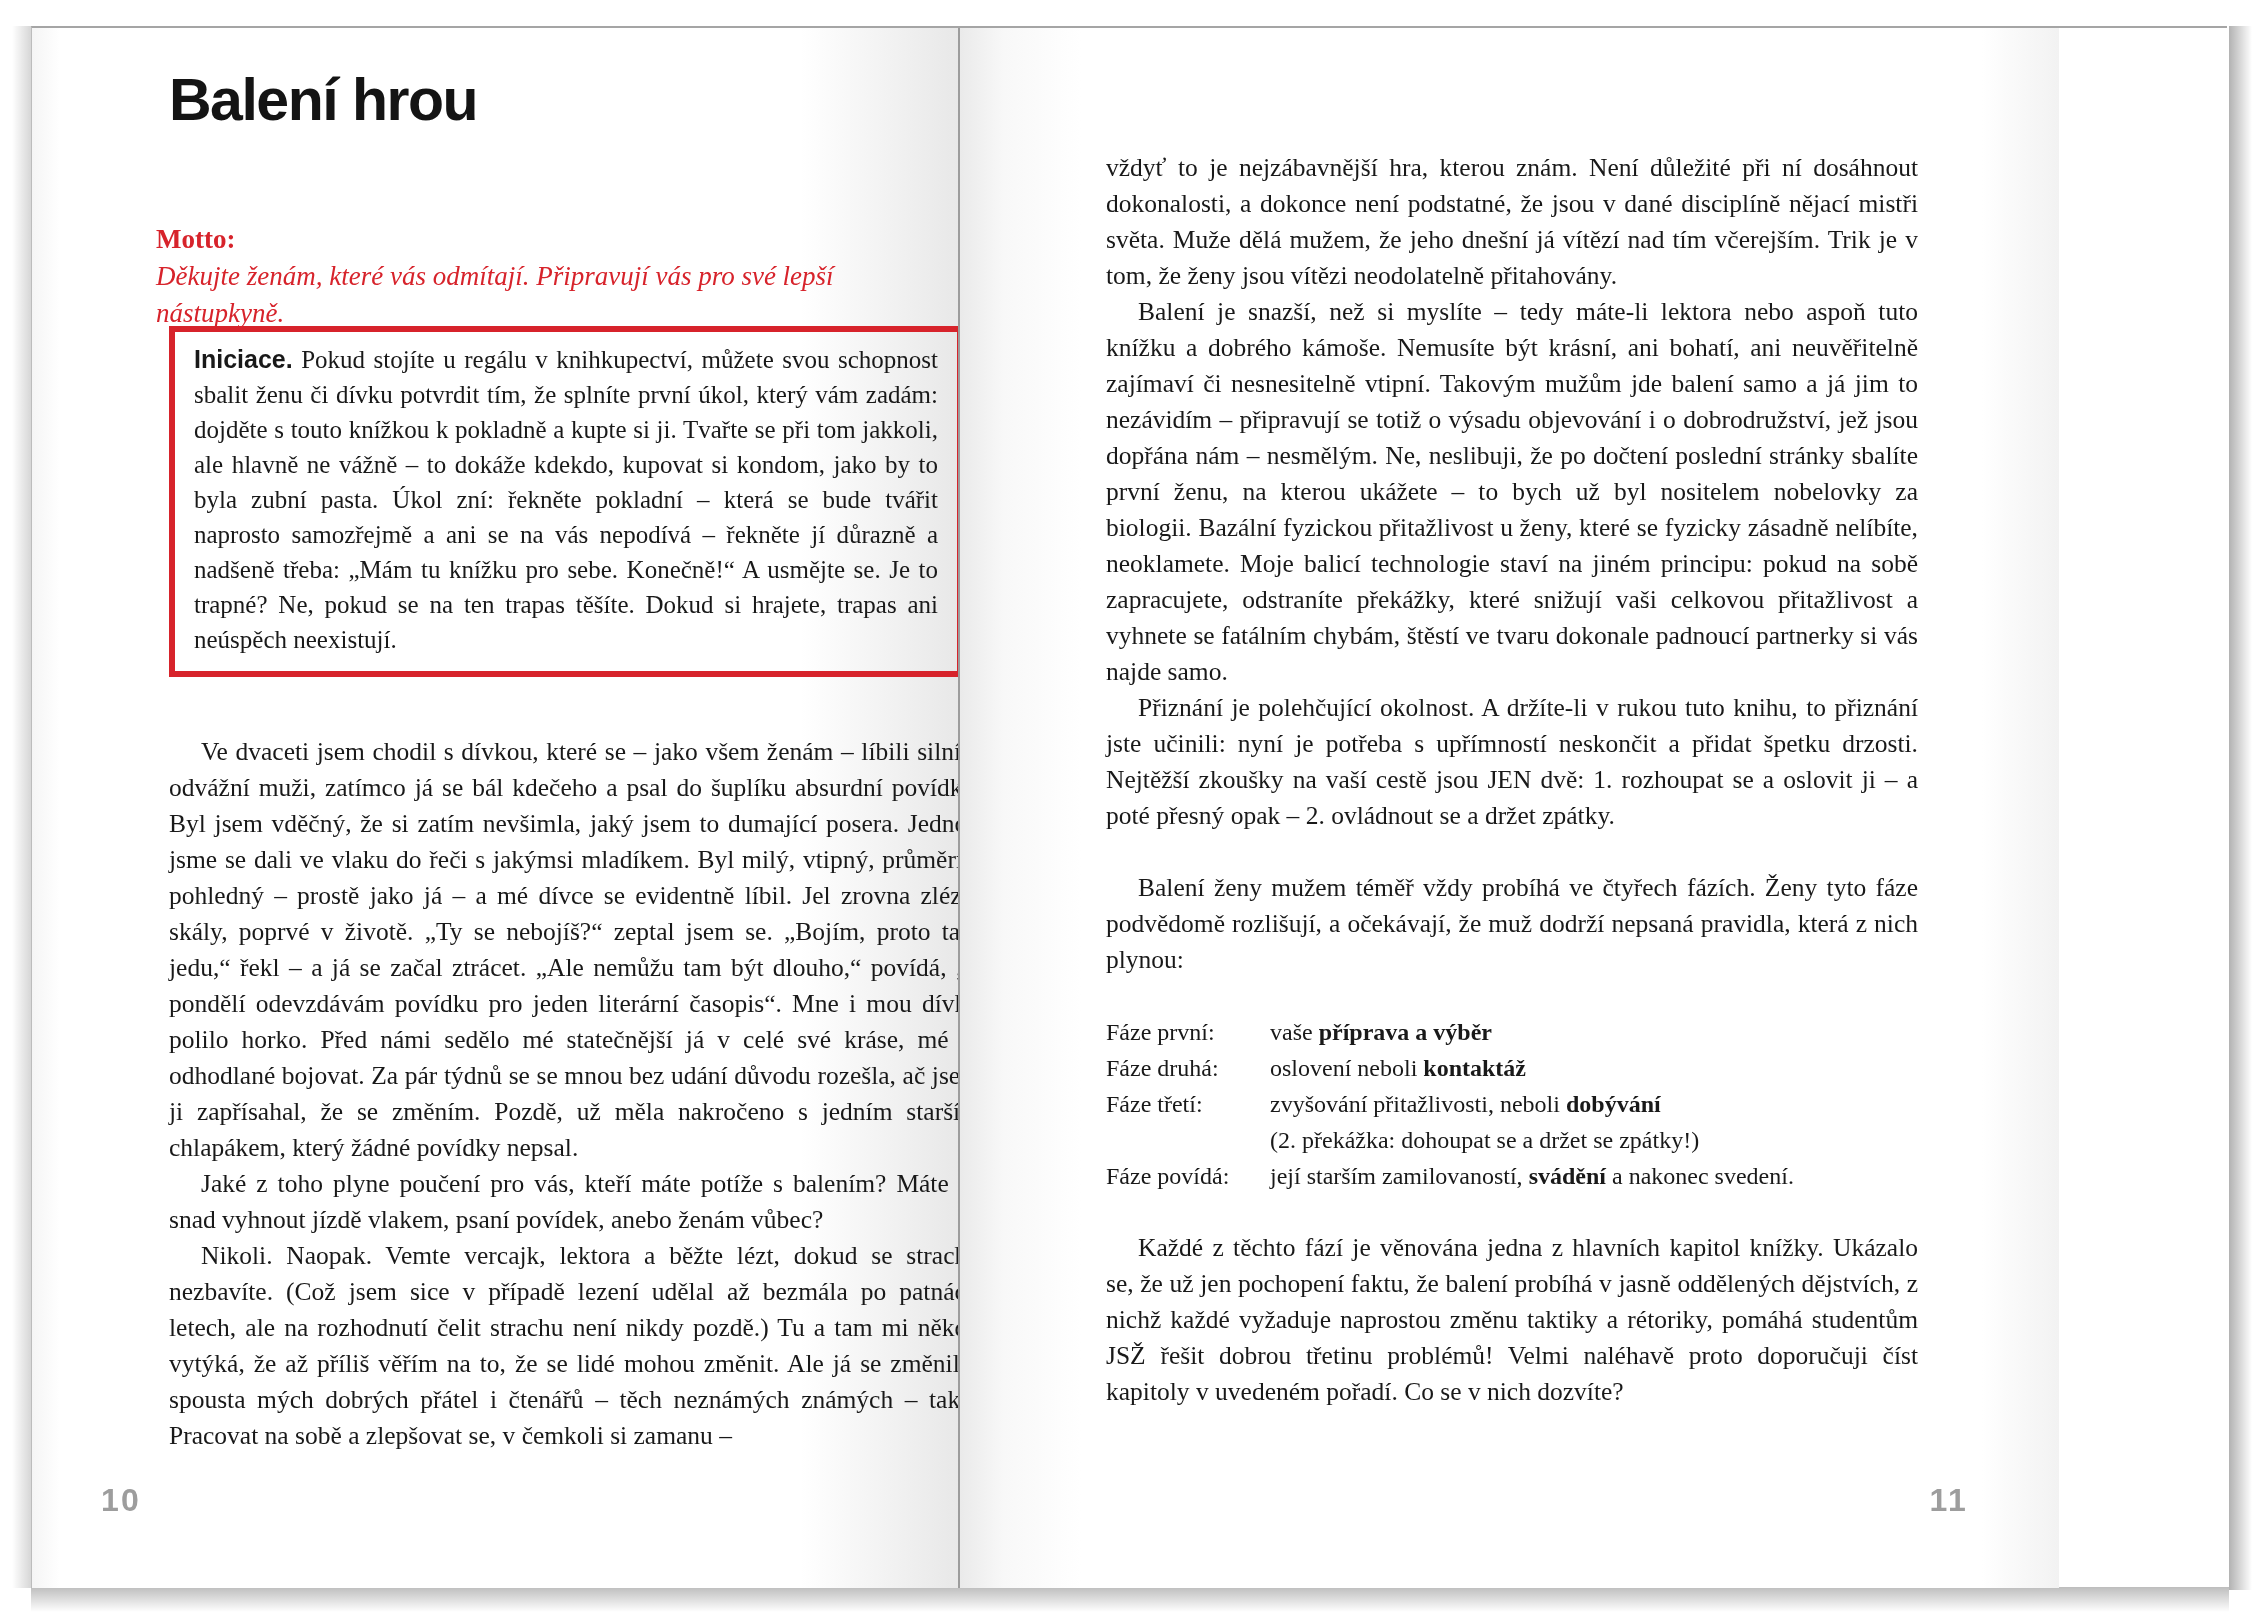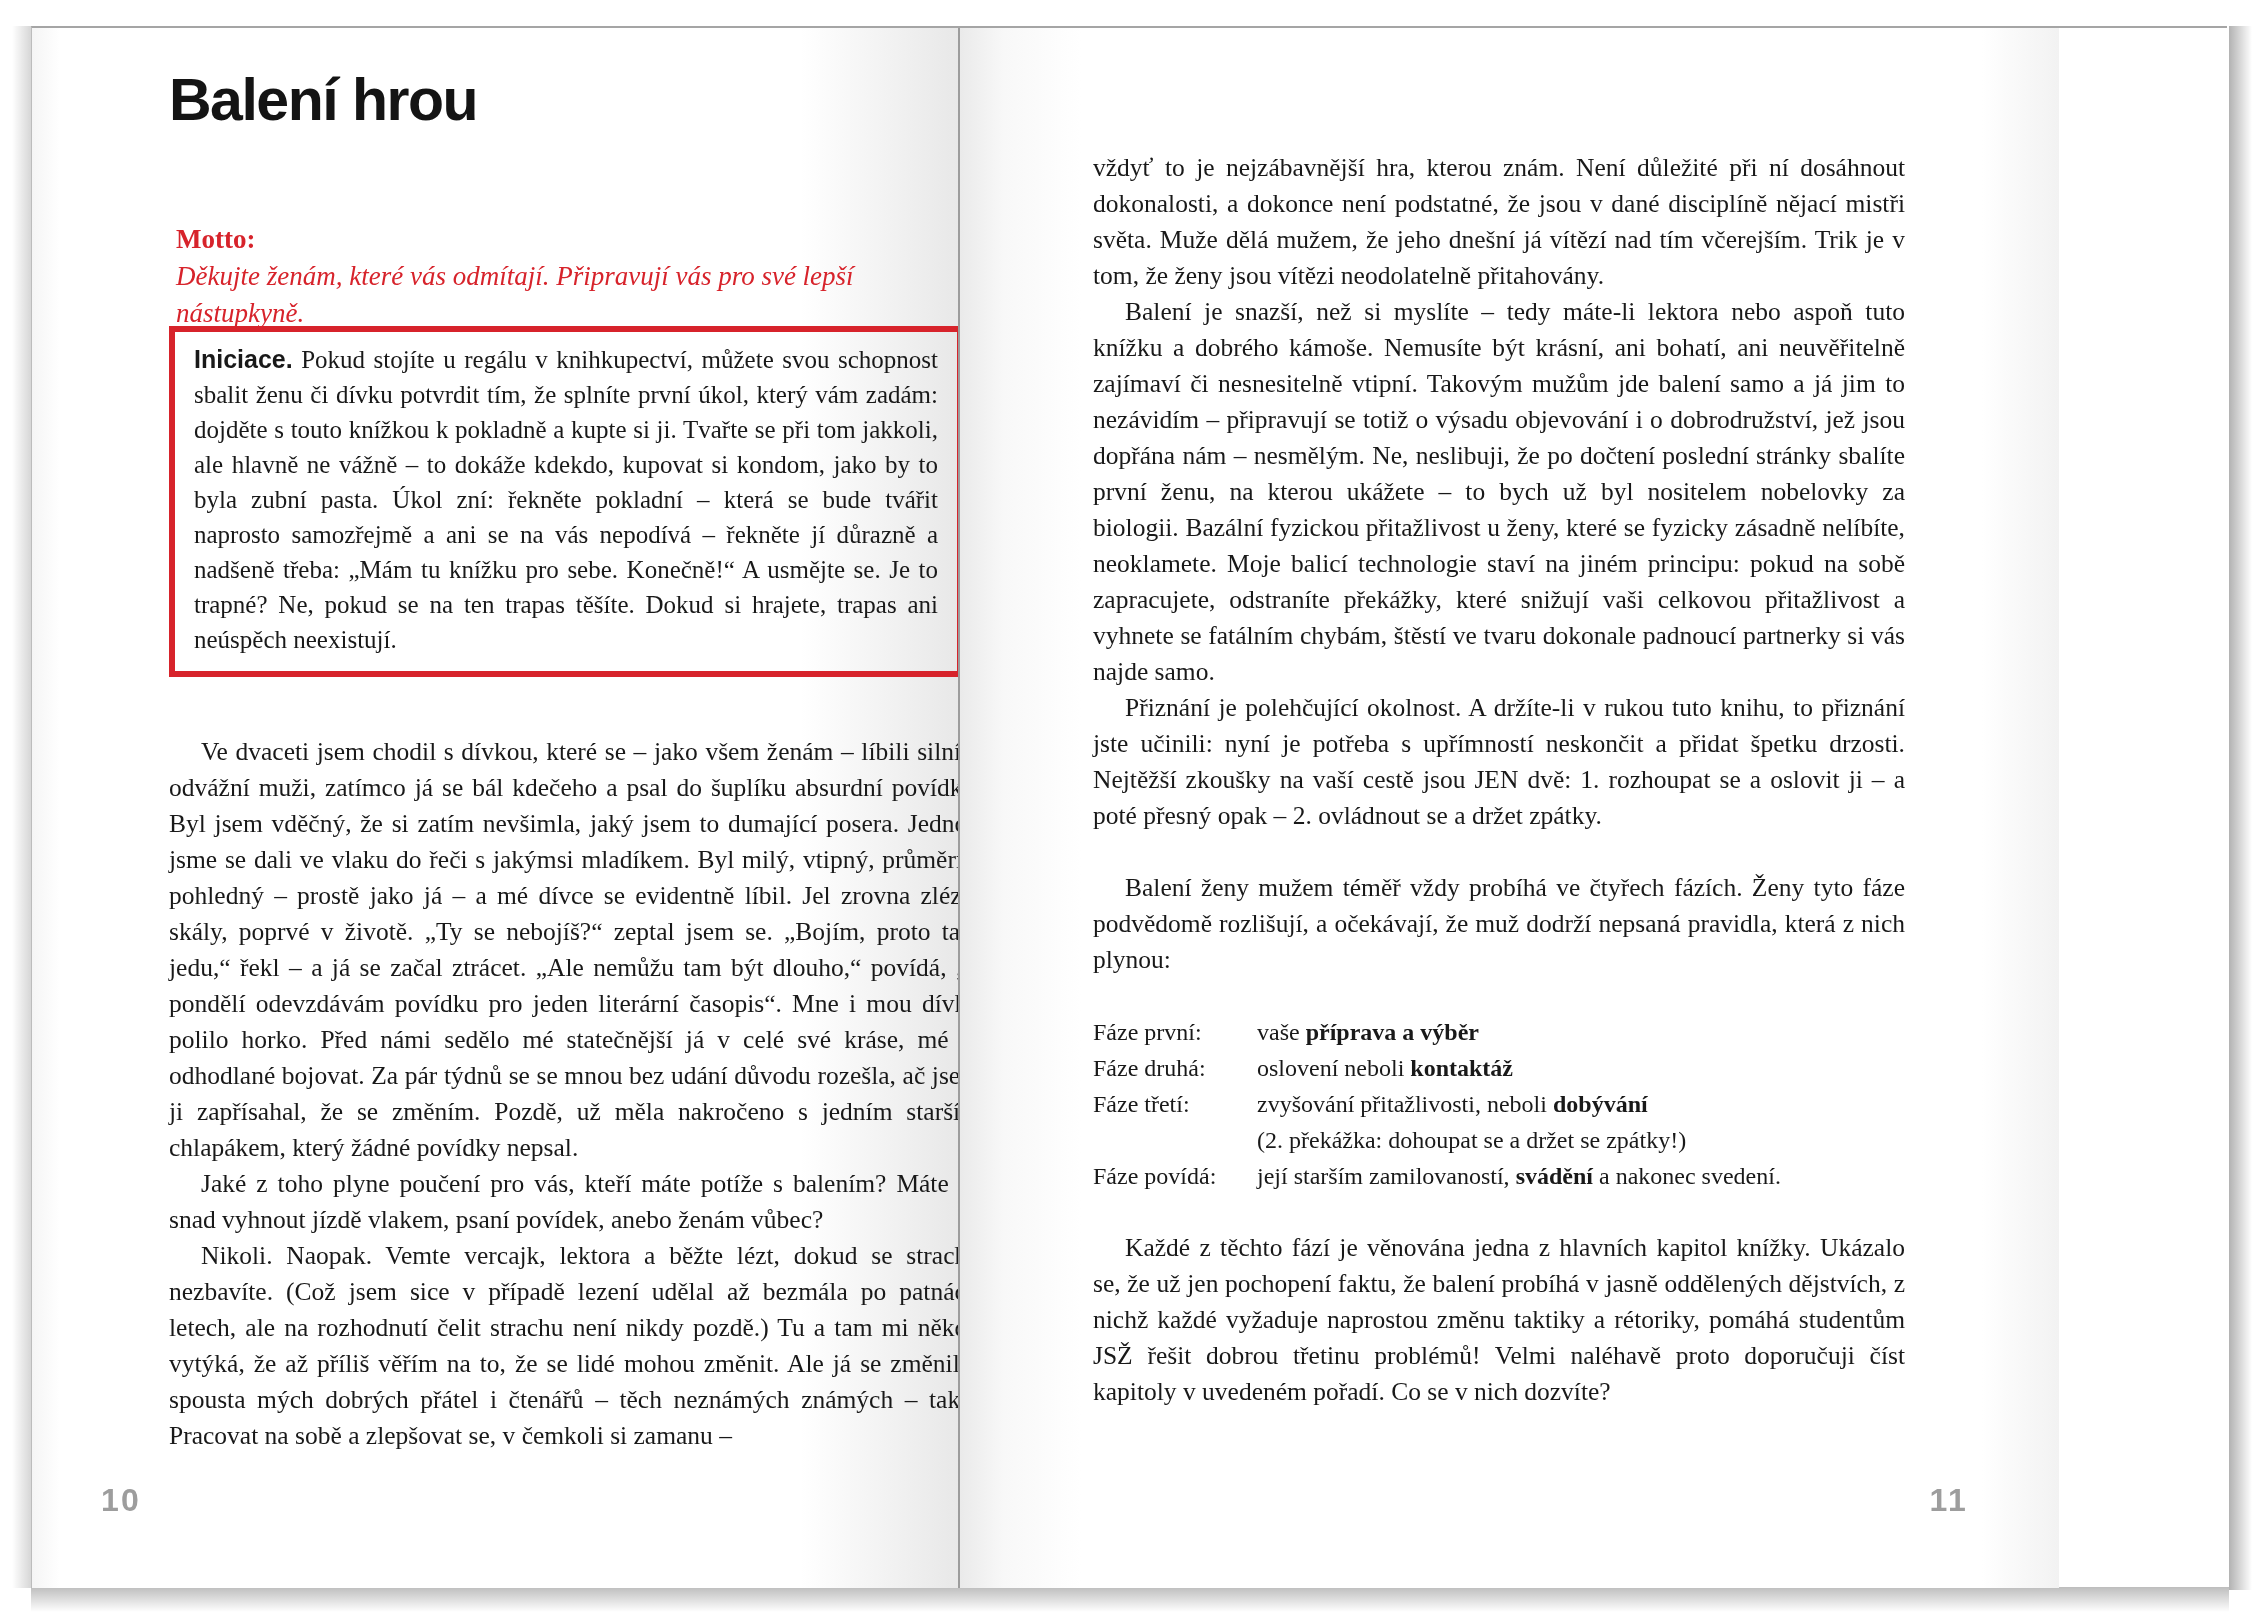--- a/index.html
+++ b/index.html
@@ -63,7 +63,7 @@
   .pagenum-right{right:91px;}
 
   
-  .right-body{position:absolute;left:133px;top:122px;width:812px;}
+  .right-body{position:absolute;left:146px;top:122px;width:812px;}
   .phases{margin-top:36px;}
   .phase-row{display:flex;font-size:24px;line-height:36px;color:#191919;}
   .phase-label{flex:0 0 164px;}

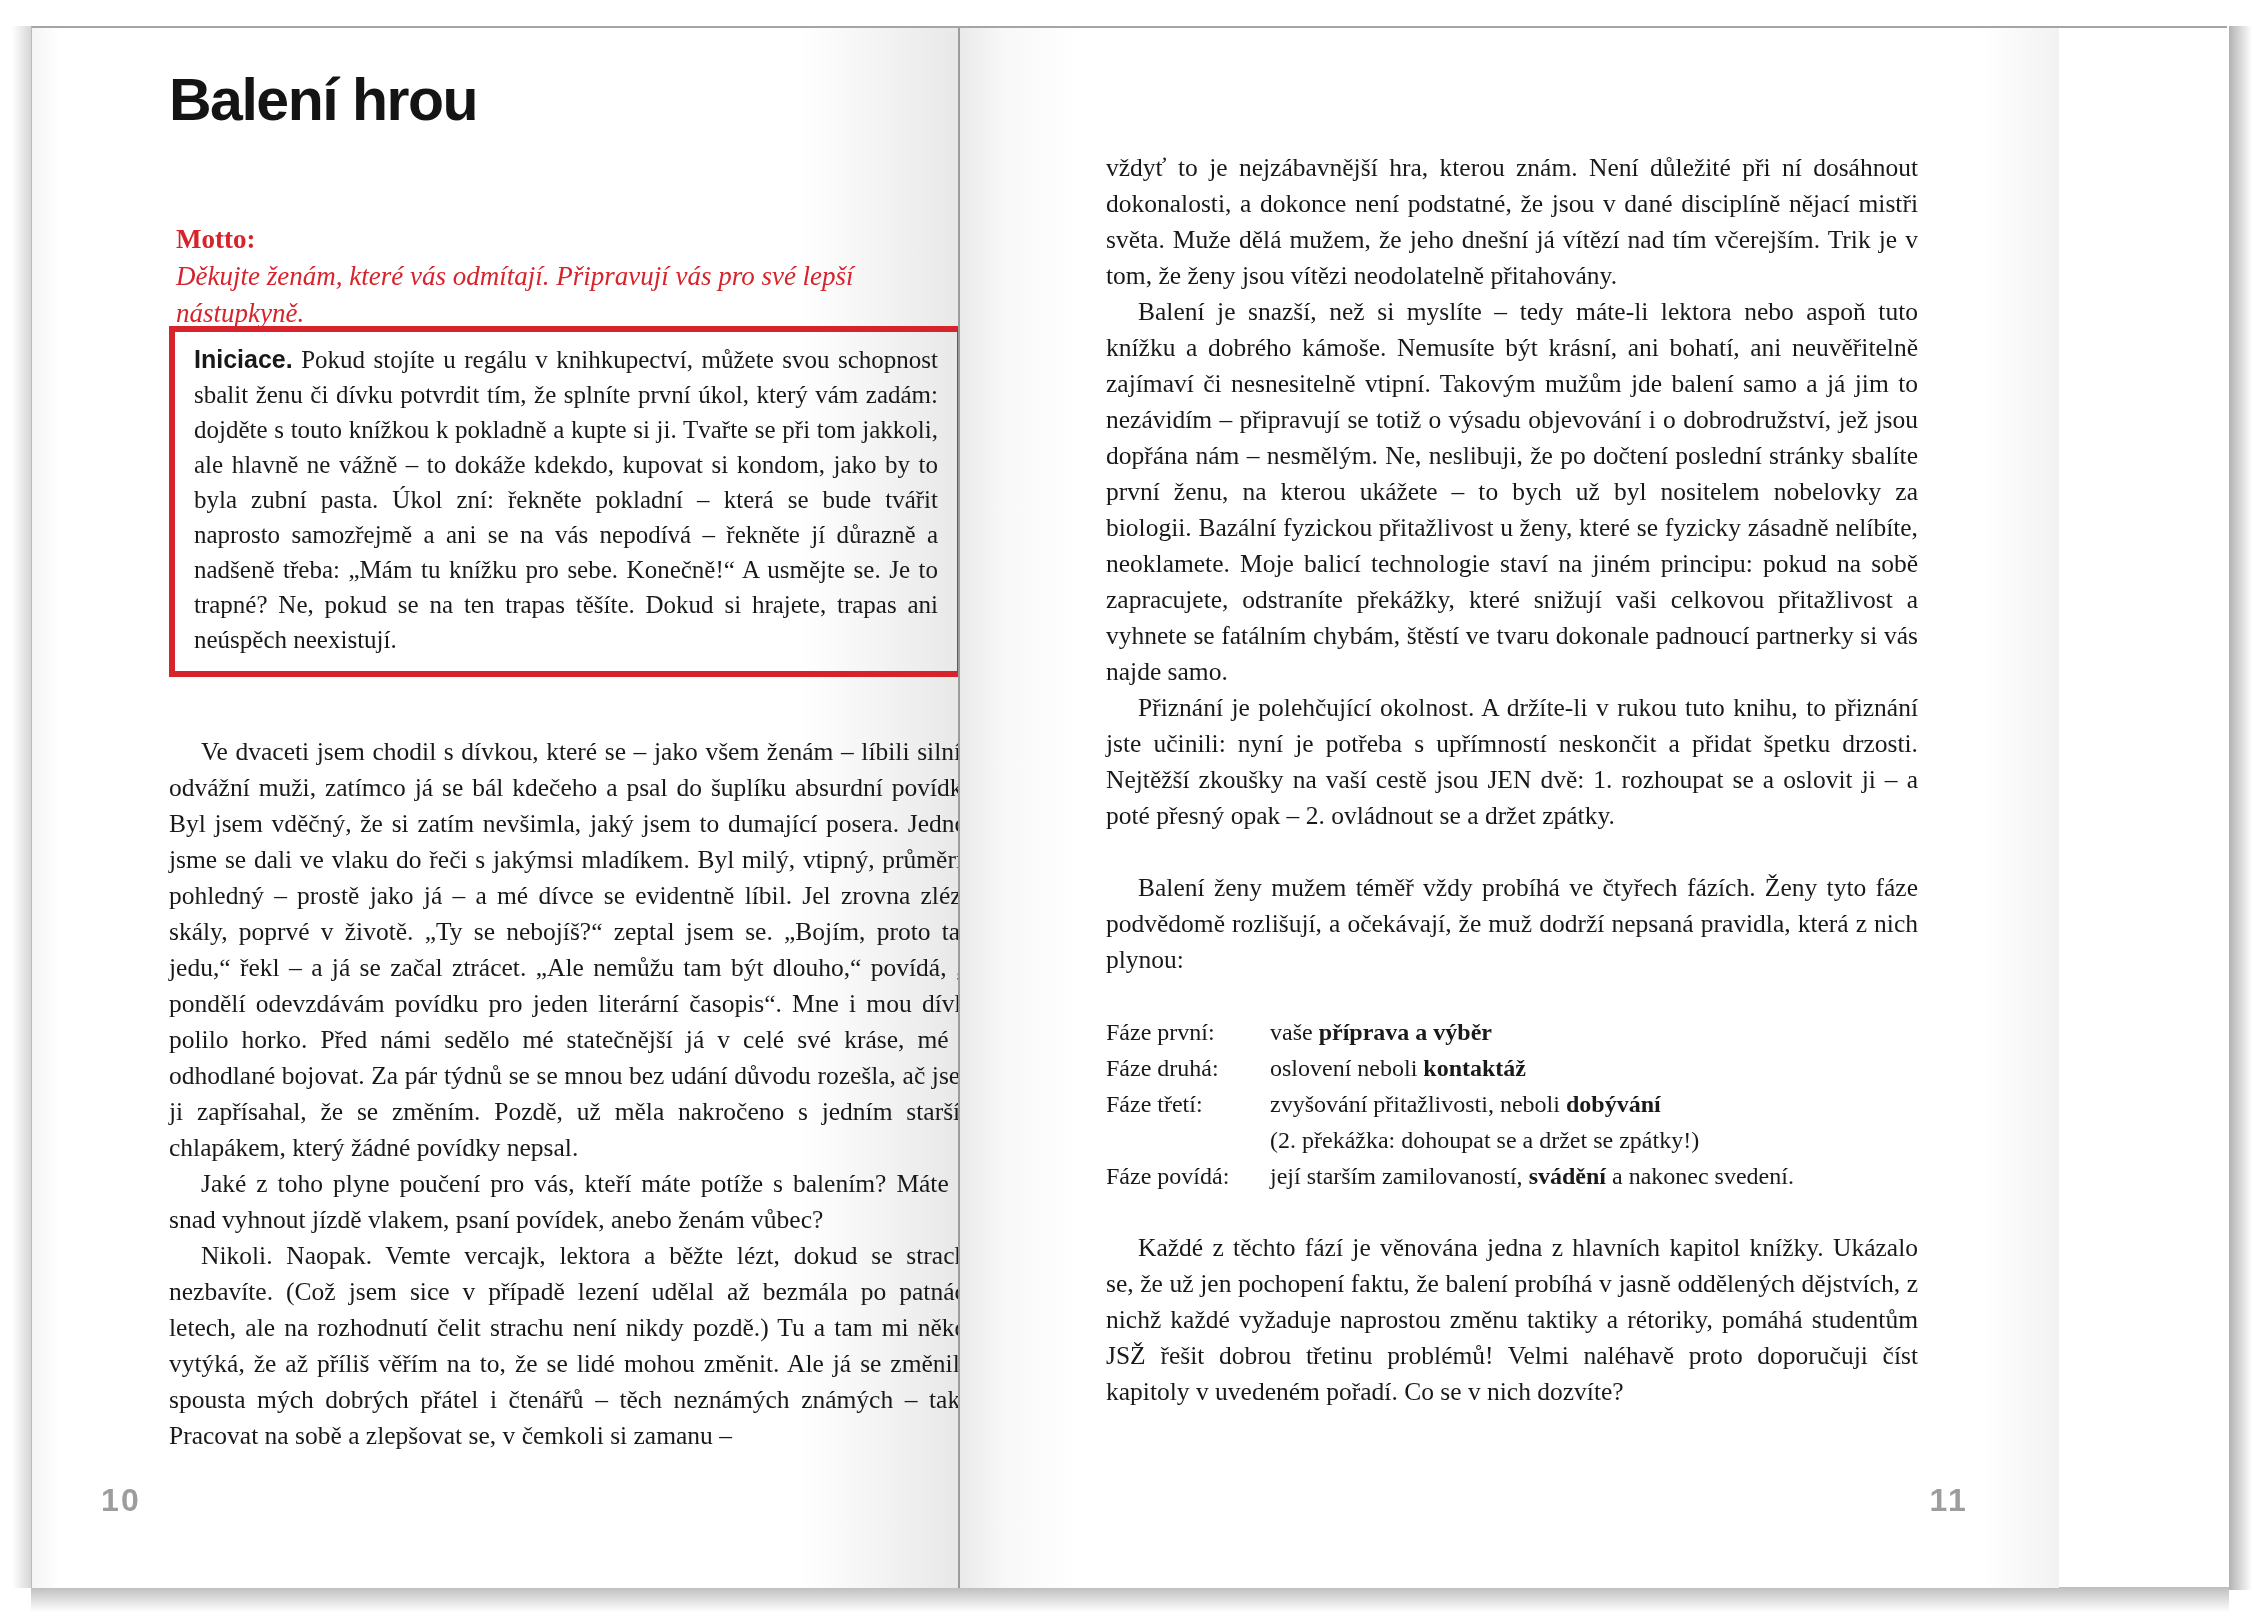--- a/index.html
+++ b/index.html
@@ -40,7 +40,7 @@
     font-family:"Liberation Sans",sans-serif;font-weight:bold;
     font-size:59px;line-height:1;letter-spacing:-1.5px;color:#141414;
   }
-  .motto-block{position:absolute;left:144px;top:193px;width:811px;}
+  .motto-block{position:absolute;left:124px;top:193px;width:811px;}
   .motto-label{color:var(--accent);font-weight:bold;font-size:27px;line-height:37px;}
   .motto-text{color:var(--accent);font-style:italic;font-size:27px;line-height:37px;}
   .init-box{

